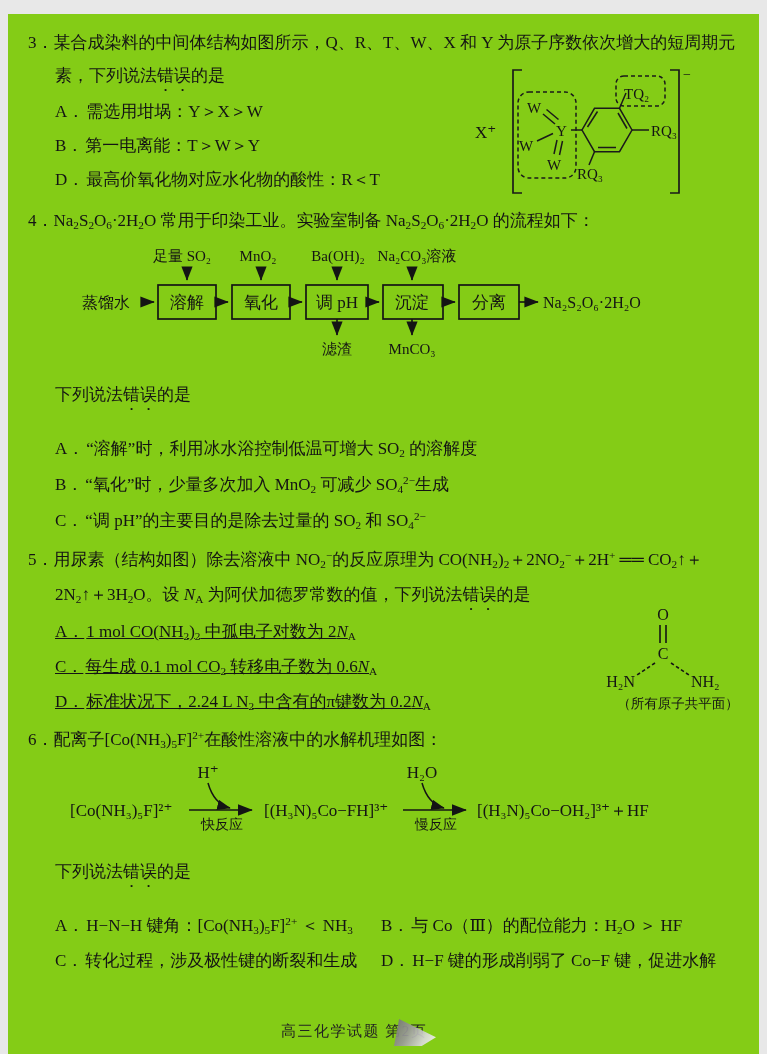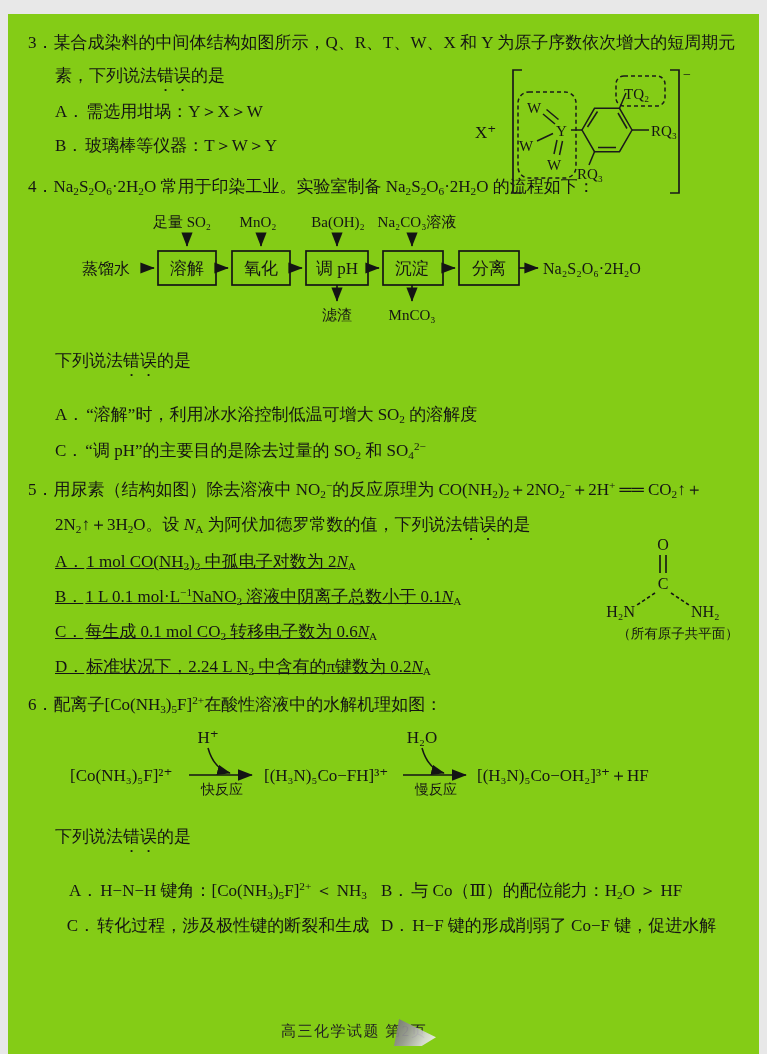--- a/index.html
+++ b/index.html
@@ -71,7 +71,7 @@
       <p class="stem"><span class="qnum">3．</span><span>某合成染料的中间体结构如图所示，Q、R、T、W、X 和 Y 为原子序数依次增大的短周期元素，下列说法<em class="dots">错误</em>的是</span></p>
       <div class="opts">
         <div class="opt"><span class="olabel">A．</span><span>需选用坩埚：Y＞X＞W</span></div>
-        <div class="opt"><span class="olabel">B．</span><span>玻璃棒等仪器：T＞W＞Y</span></div>
+        <div class="opt"><span class="olabel">B．</span><span>第一电离能：T＞W＞Y</span></div>
       </div>
 
       <div class="q3-art">

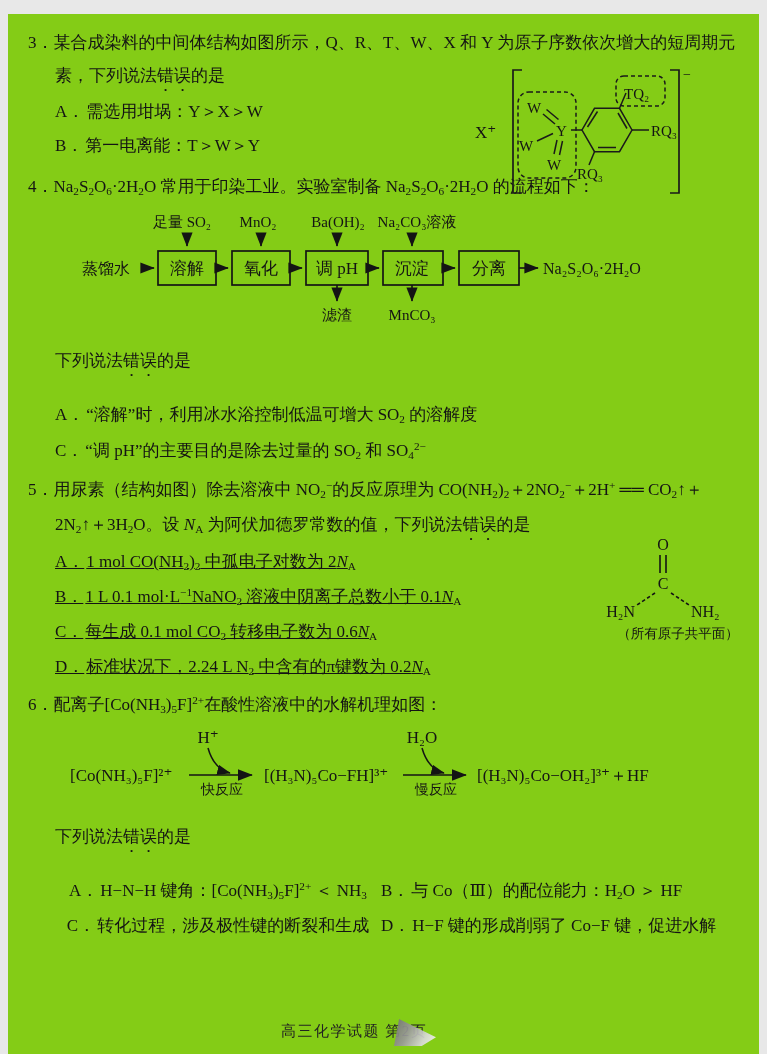--- a/index.html
+++ b/index.html
@@ -72,6 +72,7 @@
       <div class="opts">
         <div class="opt"><span class="olabel">A．</span><span>需选用坩埚：Y＞X＞W</span></div>
         <div class="opt"><span class="olabel">B．</span><span>第一电离能：T＞W＞Y</span></div>
+        <div class="opt"><span class="olabel">D．</span><span>最高价氧化物对应水化物的酸性：R＜T</span></div>
       </div>
 
       <div class="q3-art">

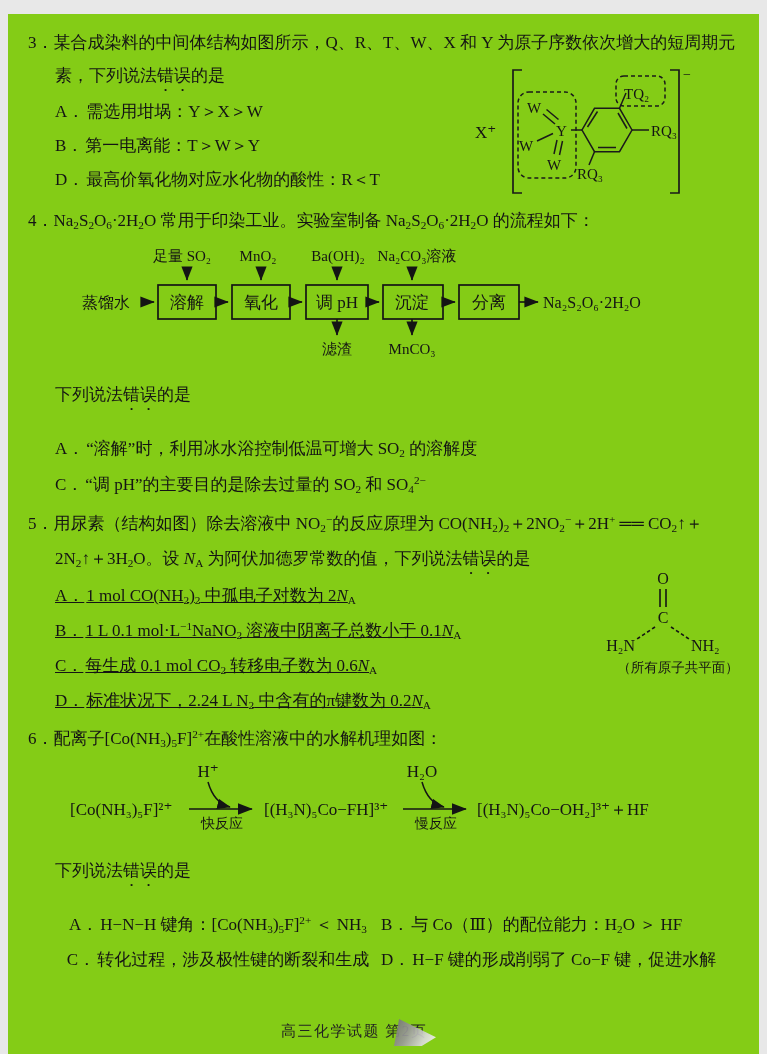--- a/index.html
+++ b/index.html
@@ -169,6 +169,7 @@
       <p class="prompt">下列说法<em class="dots">错误</em>的是</p>
       <div class="opts">
         <div class="opt"><span class="olabel">A．</span><span><b>“溶解”</b>时，利用冰水浴控制低温可增大 SO<sub>2</sub> 的溶解度</span></div>
+        <div class="opt"><span class="olabel">B．</span><span><b>“氧化”</b>时，少量多次加入 MnO<sub>2</sub> 可减少 SO<sub>4</sub><sup>2−</sup>生成</span></div>
         <div class="opt"><span class="olabel">C．</span><span><b>“调 pH”</b>的主要目的是除去过量的 SO<sub>2</sub> 和 SO<sub>4</sub><sup>2−</sup></span></div>
       </div>
     </section>

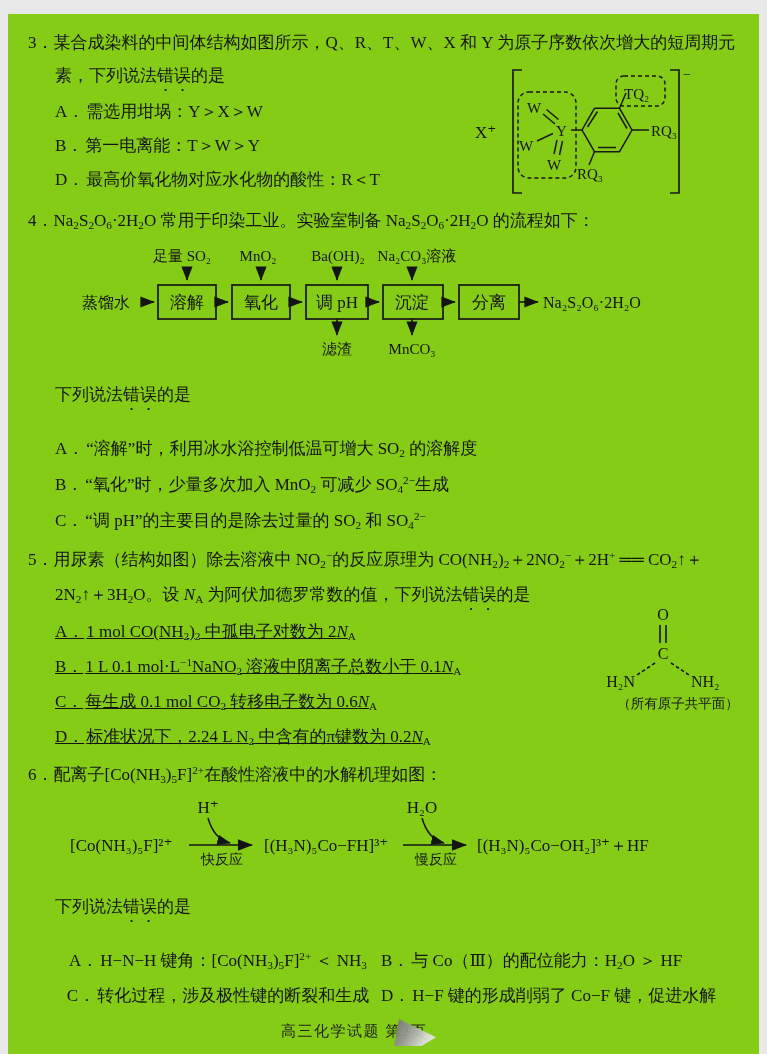--- a/index.html
+++ b/index.html
@@ -178,7 +178,6 @@
       <p class="stem"><span class="qnum">5．</span><span>用尿素（结构如图）除去溶液中 NO<sub>2</sub><sup>−</sup>的反应原理为 CO(NH<sub>2</sub>)<sub>2</sub>＋2NO<sub>2</sub><sup>−</sup>＋2H<sup>+</sup> ══ CO<sub>2</sub>↑＋2N<sub>2</sub>↑＋3H<sub>2</sub>O。设 <i>N</i><sub>A</sub> 为阿伏加德罗常数的值，下列说法<em class="dots">错误</em>的是</span></p>
       <div class="opts">
         <div class="opt"><span class="olabel">A．</span><span>1 mol CO(NH<sub>2</sub>)<sub>2</sub> 中孤电子对数为 2<i>N</i><sub>A</sub></span></div>
-        <div class="opt"><span class="olabel">B．</span><span>1 L 0.1 mol·L<sup>−1</sup>NaNO<sub>2</sub> 溶液中阴离子总数小于 0.1<i>N</i><sub>A</sub></span></div>
         <div class="opt"><span class="olabel">C．</span><span>每生成 0.1 mol CO<sub>2</sub> 转移电子数为 0.6<i>N</i><sub>A</sub></span></div>
         <div class="opt"><span class="olabel">D．</span><span>标准状况下，2.24 L N<sub>2</sub> 中含有的π键数为 0.2<i>N</i><sub>A</sub></span></div>
       </div>

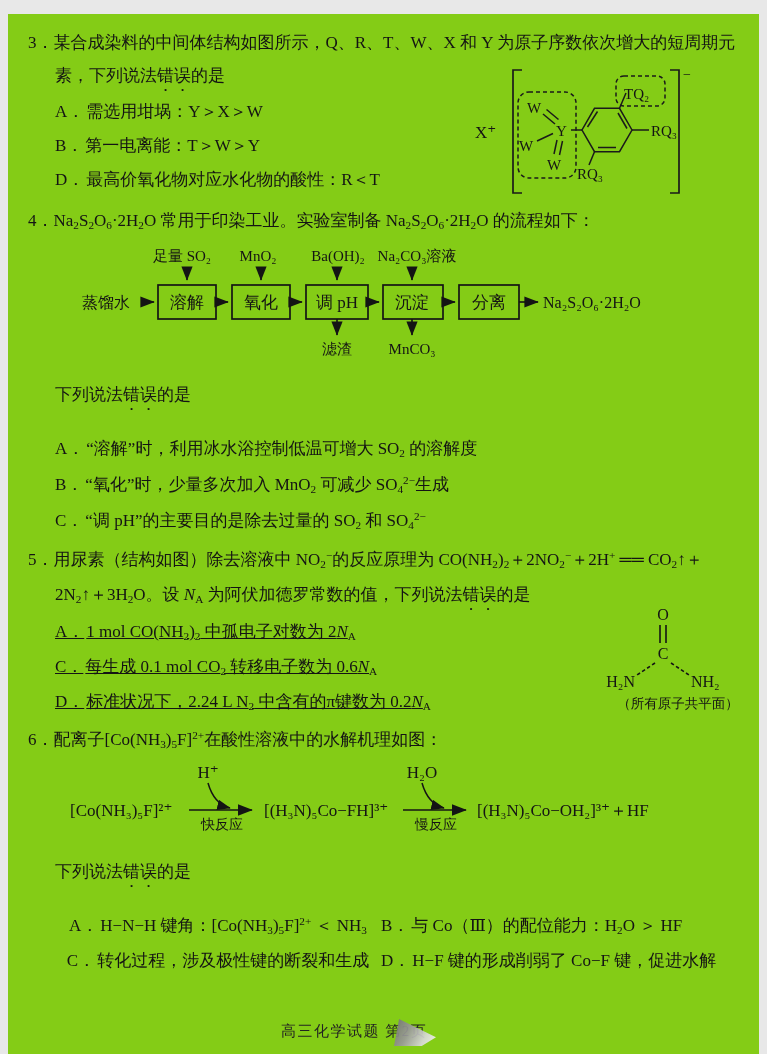--- a/index.html
+++ b/index.html
@@ -40,7 +40,7 @@
   #q6{margin-top:4px;}
   .mech-art{margin:2px 0 0 28px; width:620px; height:80px;}
   #q6 .prompt{margin-left:27px; line-height:34px;}
-  #q6 .optrow{display:flex; margin-left:27px;text-align:center;}
+  #q6 .optrow{display:flex; margin-left:27px;}
   #q6 .optrow .opt{line-height:35px;}
   #q6 .optrow .opt.colA{width:326px; flex:0 0 326px;}
   

